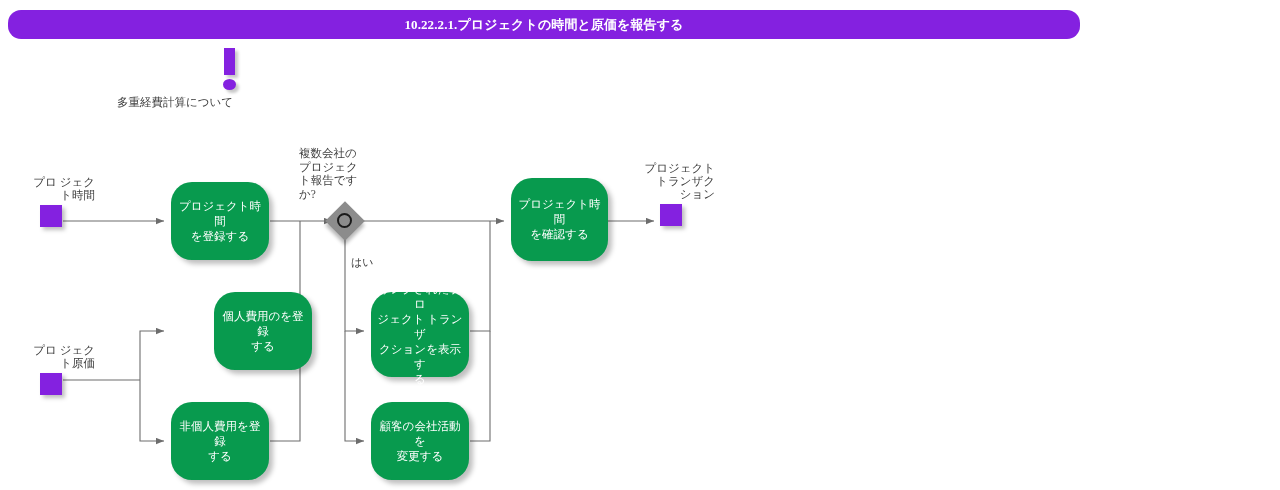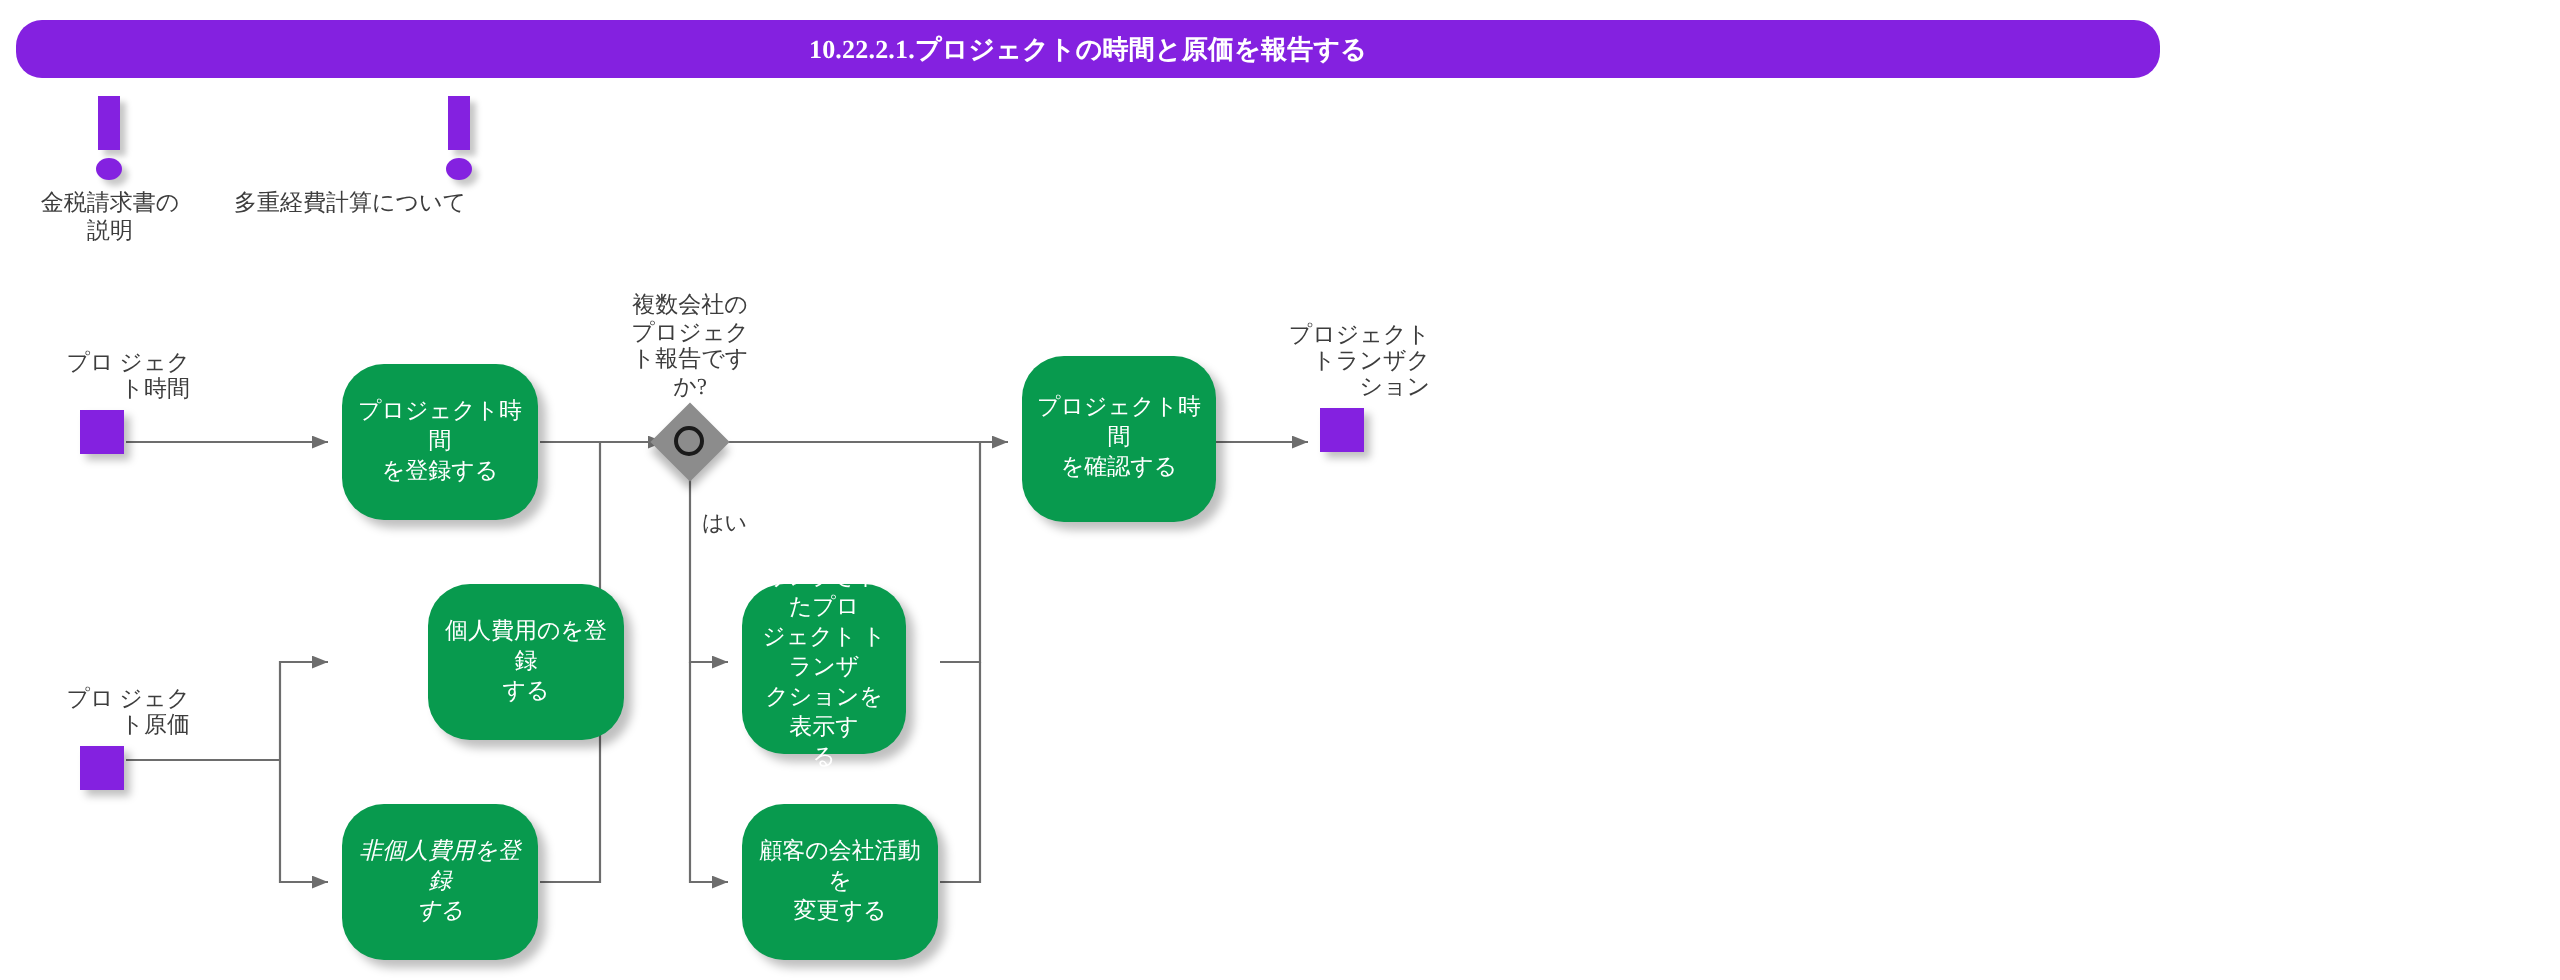--- a/index.html
+++ b/index.html
@@ -213,14 +213,6 @@
     </g>
   </svg>
 
-  <div class="note" style="left:12px; top:48px; width:86px;">
-    <div class="note-icon">
-      <div class="bang-bar"></div>
-      <div class="bang-dot"></div>
-    </div>
-    <div class="note-label">金税請求書の
-説明</div>
-  </div>
 
   <div class="note" style="left:110px; top:48px; width:130px;">
     <div class="note-icon">

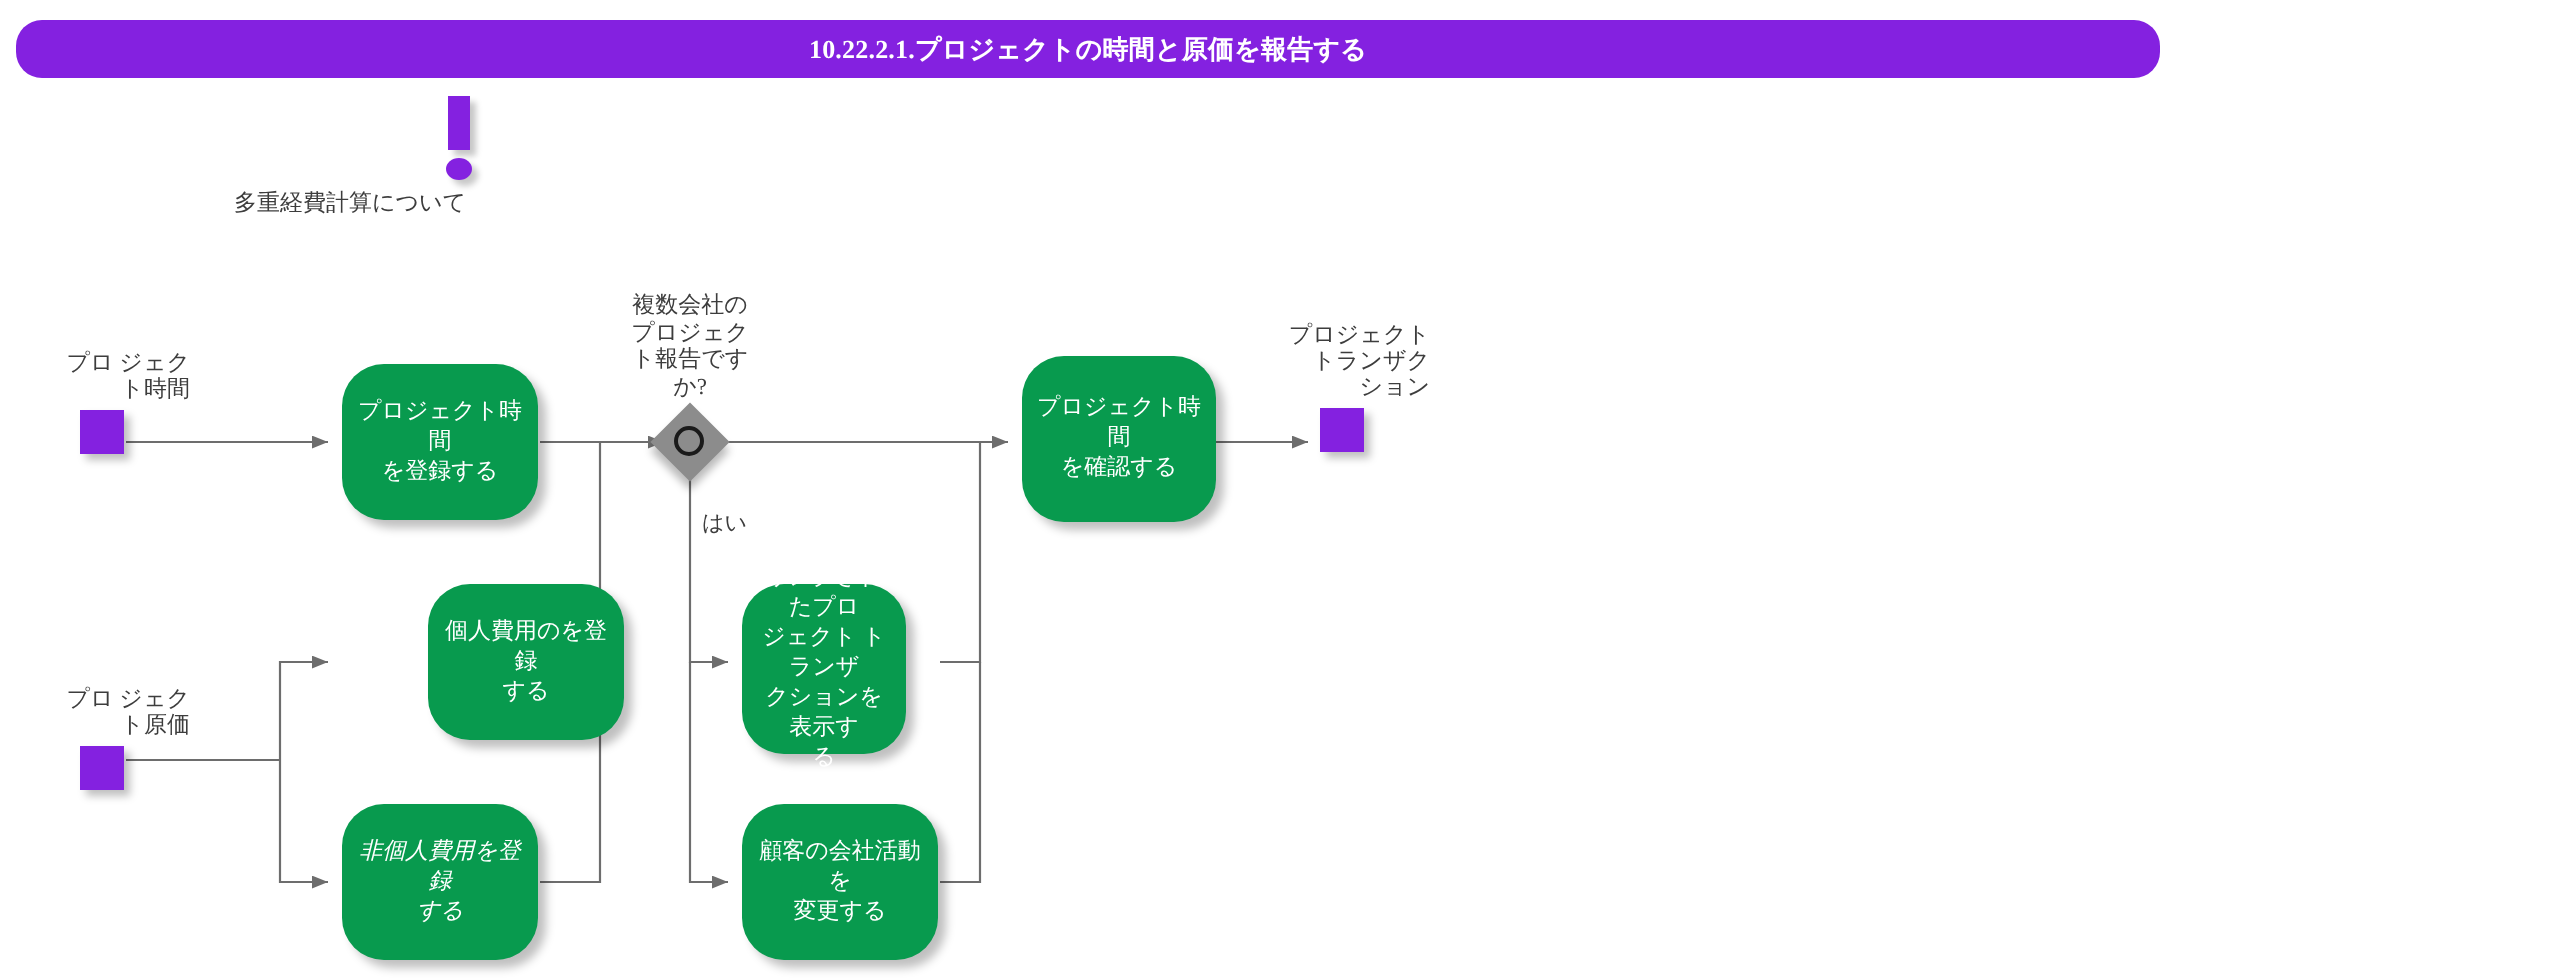--- a/index.html
+++ b/index.html
@@ -140,7 +140,6 @@
   .decision-label {
     position: absolute;
     width: 92px;
-    text-align: center;
     font-size: 11.5px;
     line-height: 13.5px;
     color: #3d3d3d;

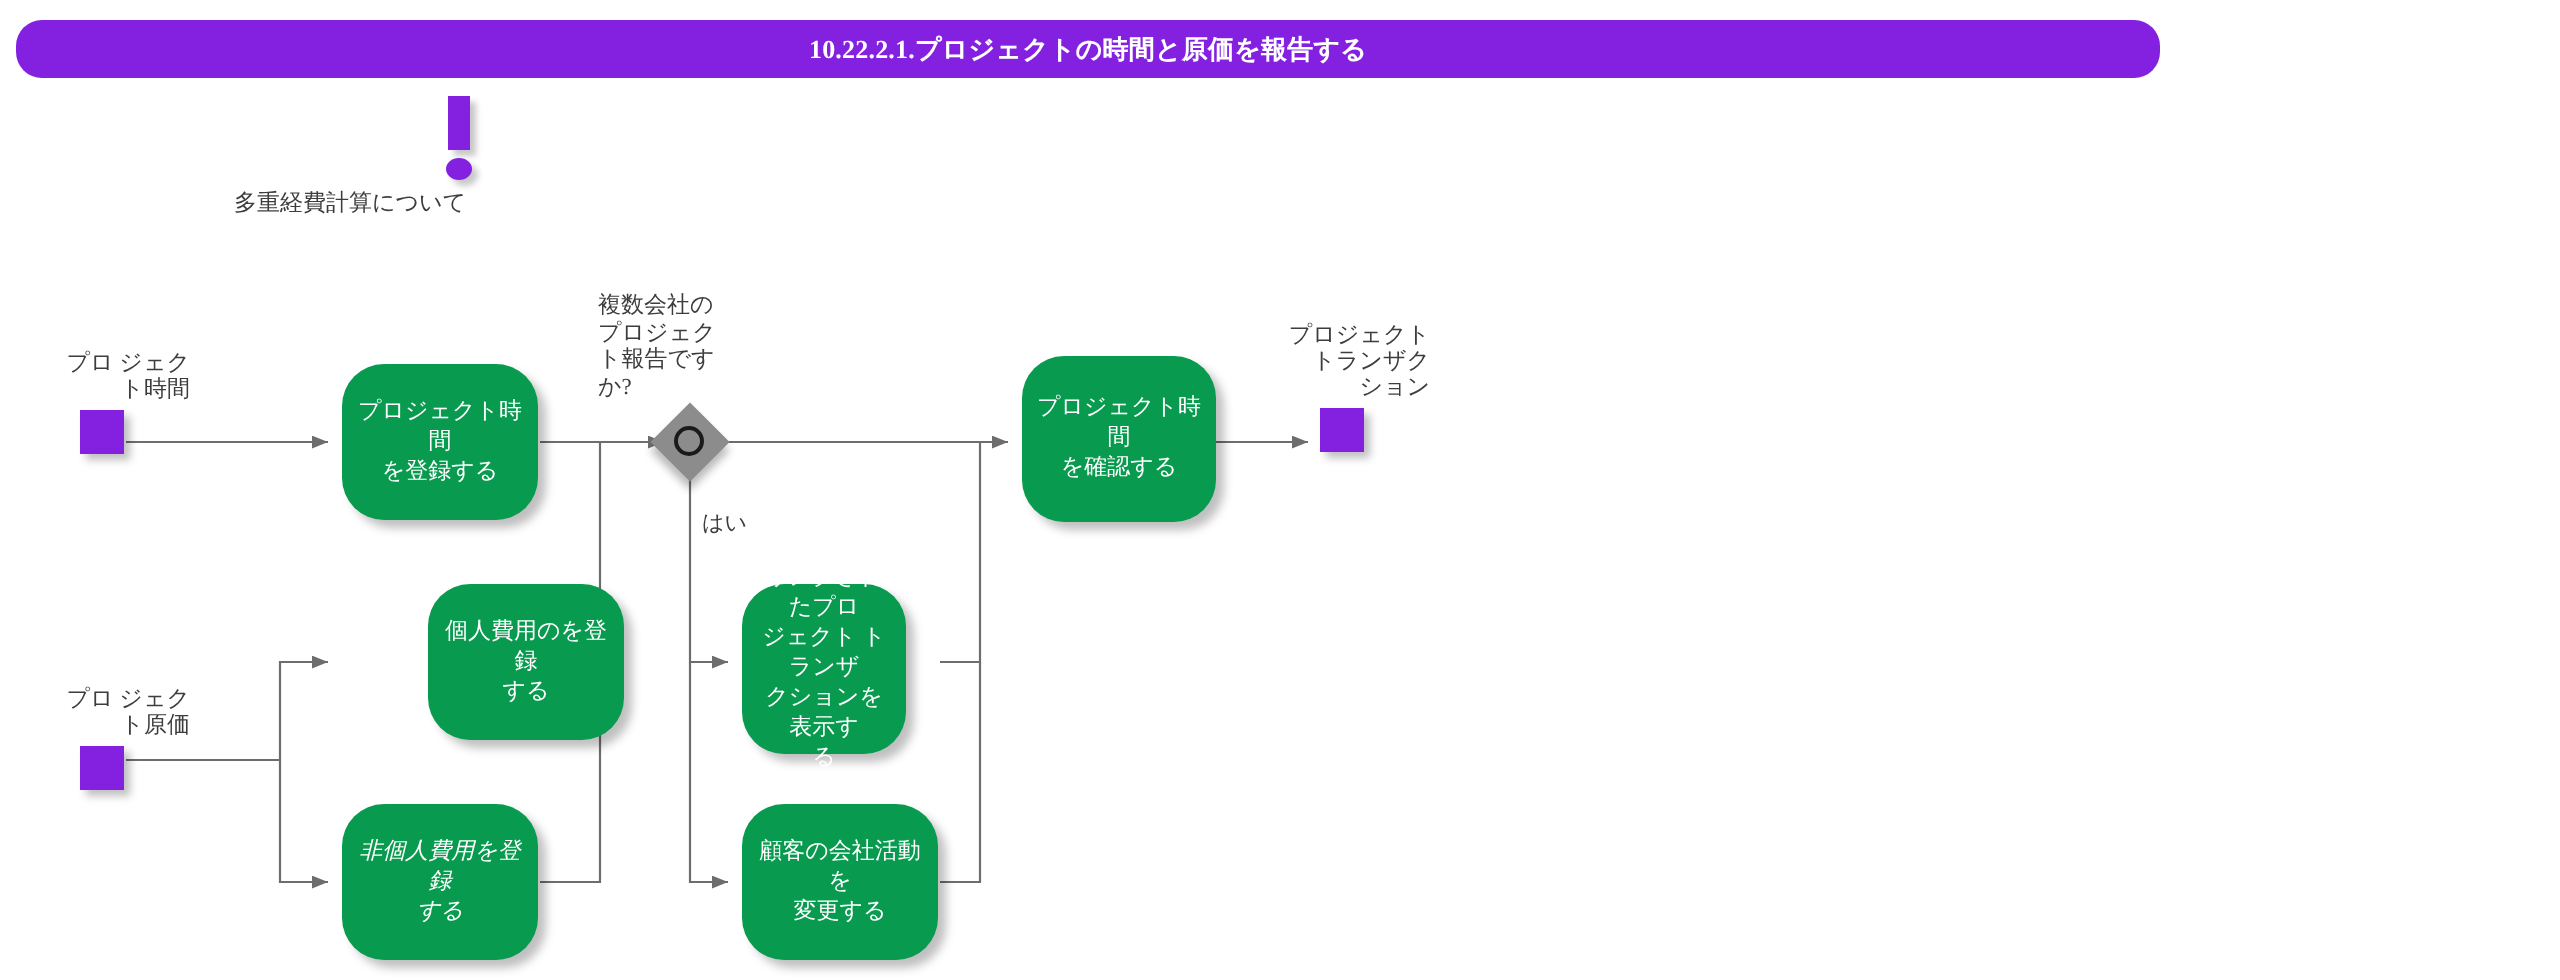--- a/index.html
+++ b/index.html
@@ -255,7 +255,7 @@
 する</div>
   </div>
 
-  <div class="process" style="left:371px; top:292px; width:82px; height:85px;">
+  <div class="process" style="left:371px; top:292px; width:98px; height:85px;">
     <div class="proc-label">リンクされたプロ
 ジェクト トランザ
 クションを表示す

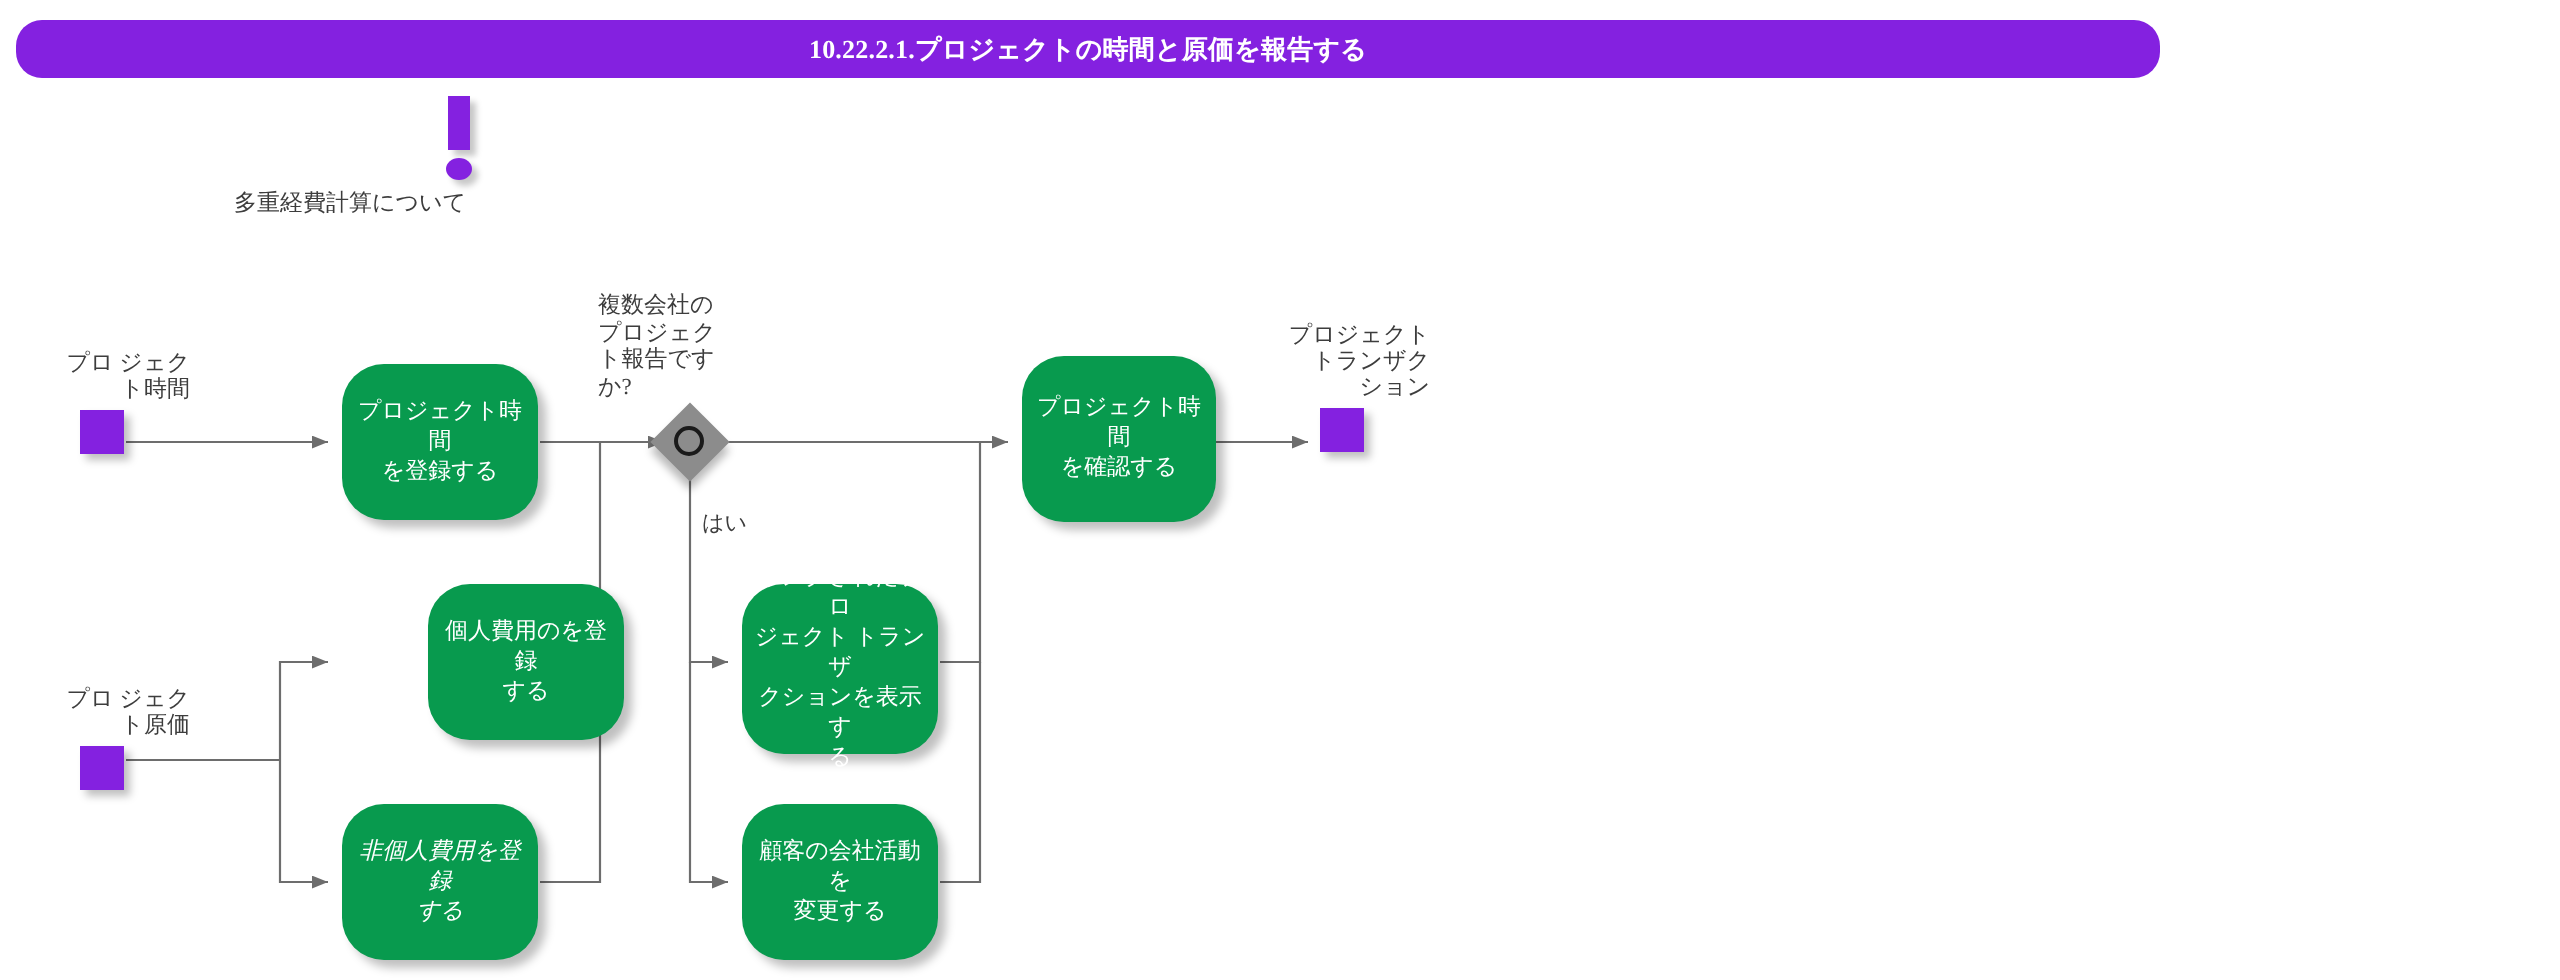--- a/index.html
+++ b/index.html
@@ -250,7 +250,7 @@
 する</div>
   </div>
 
-  <div class="process" style="left:171px; top:402px; width:98px; height:78px;font-style:italic;">
+  <div class="process" style="left:171px; top:402px; width:98px; height:78px;">
     <div class="proc-label">非個人費用を登録
 する</div>
   </div>

